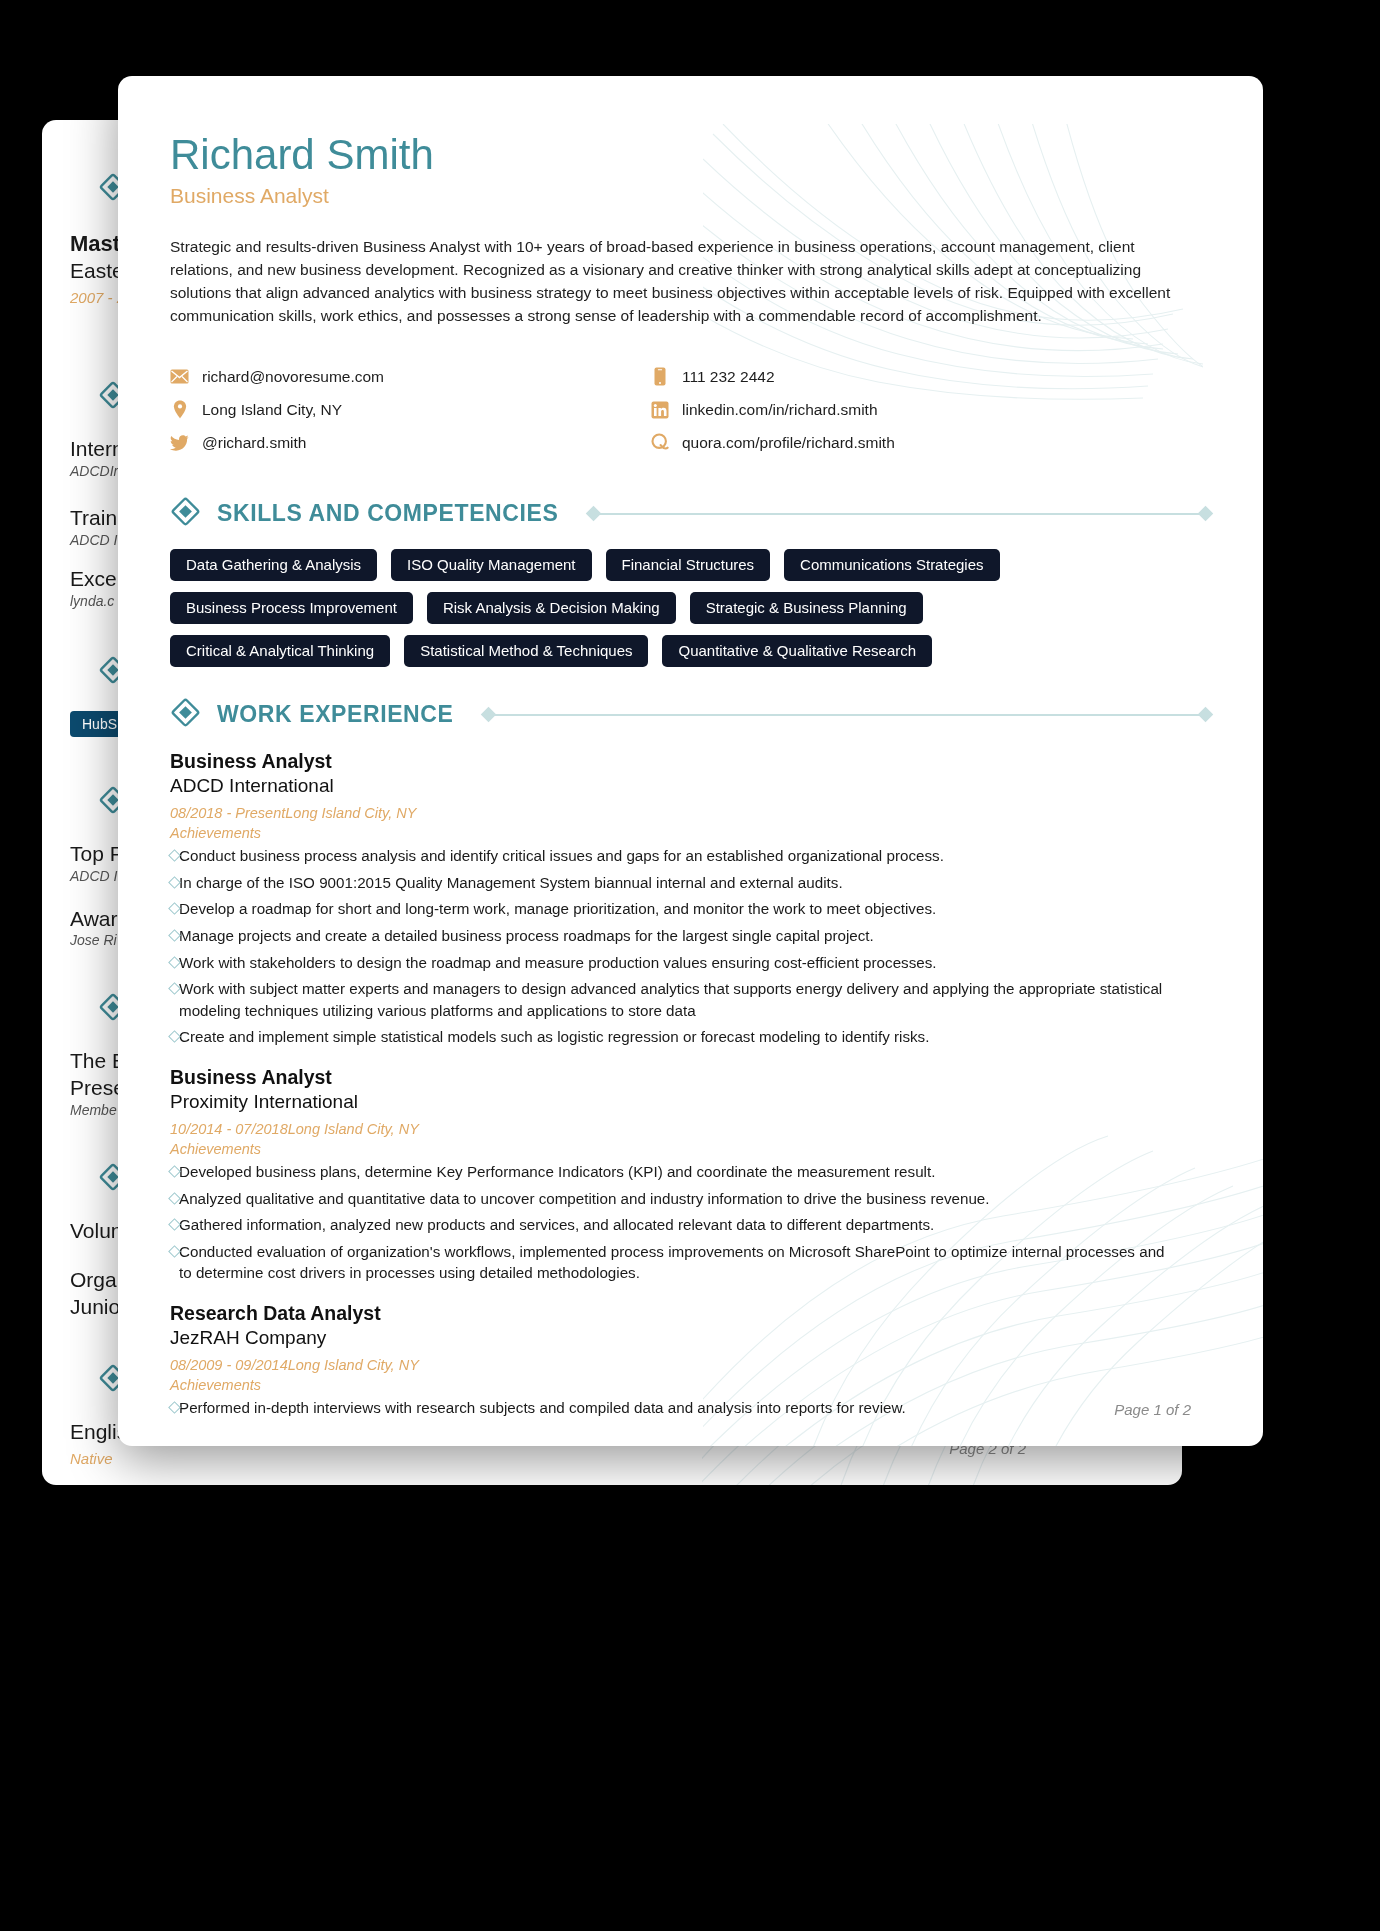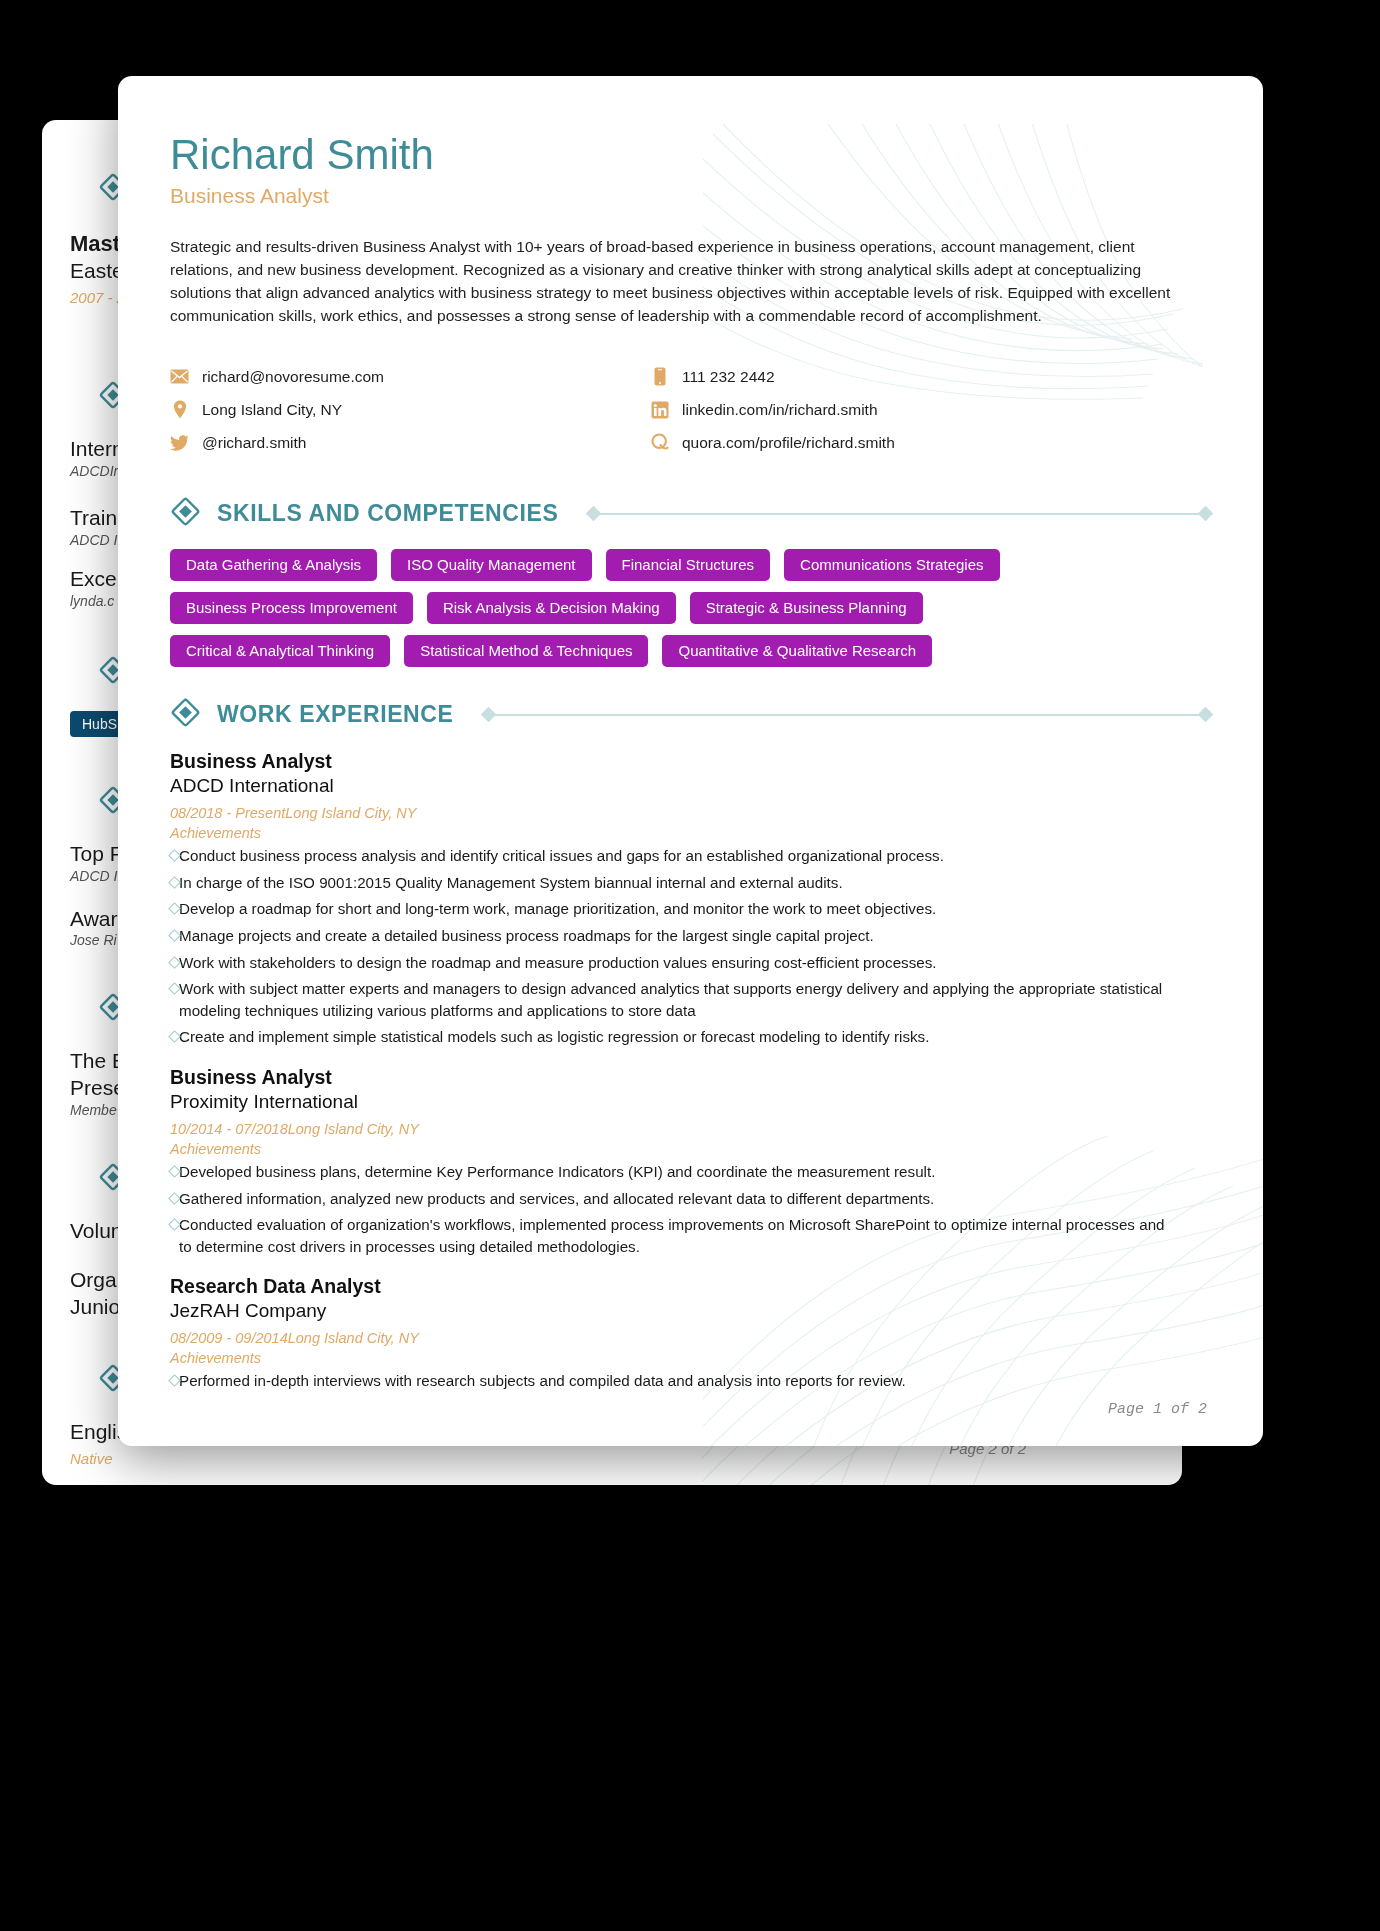--- a/index.html
+++ b/index.html
@@ -214,7 +214,7 @@
     max-width: 960px;
   }
   .skill {
-    background: #a21caf;
+    background: #0f172a;
     color: #ffffff;
     font-size: 15px;
     padding: 7px 16px 8px 16px;

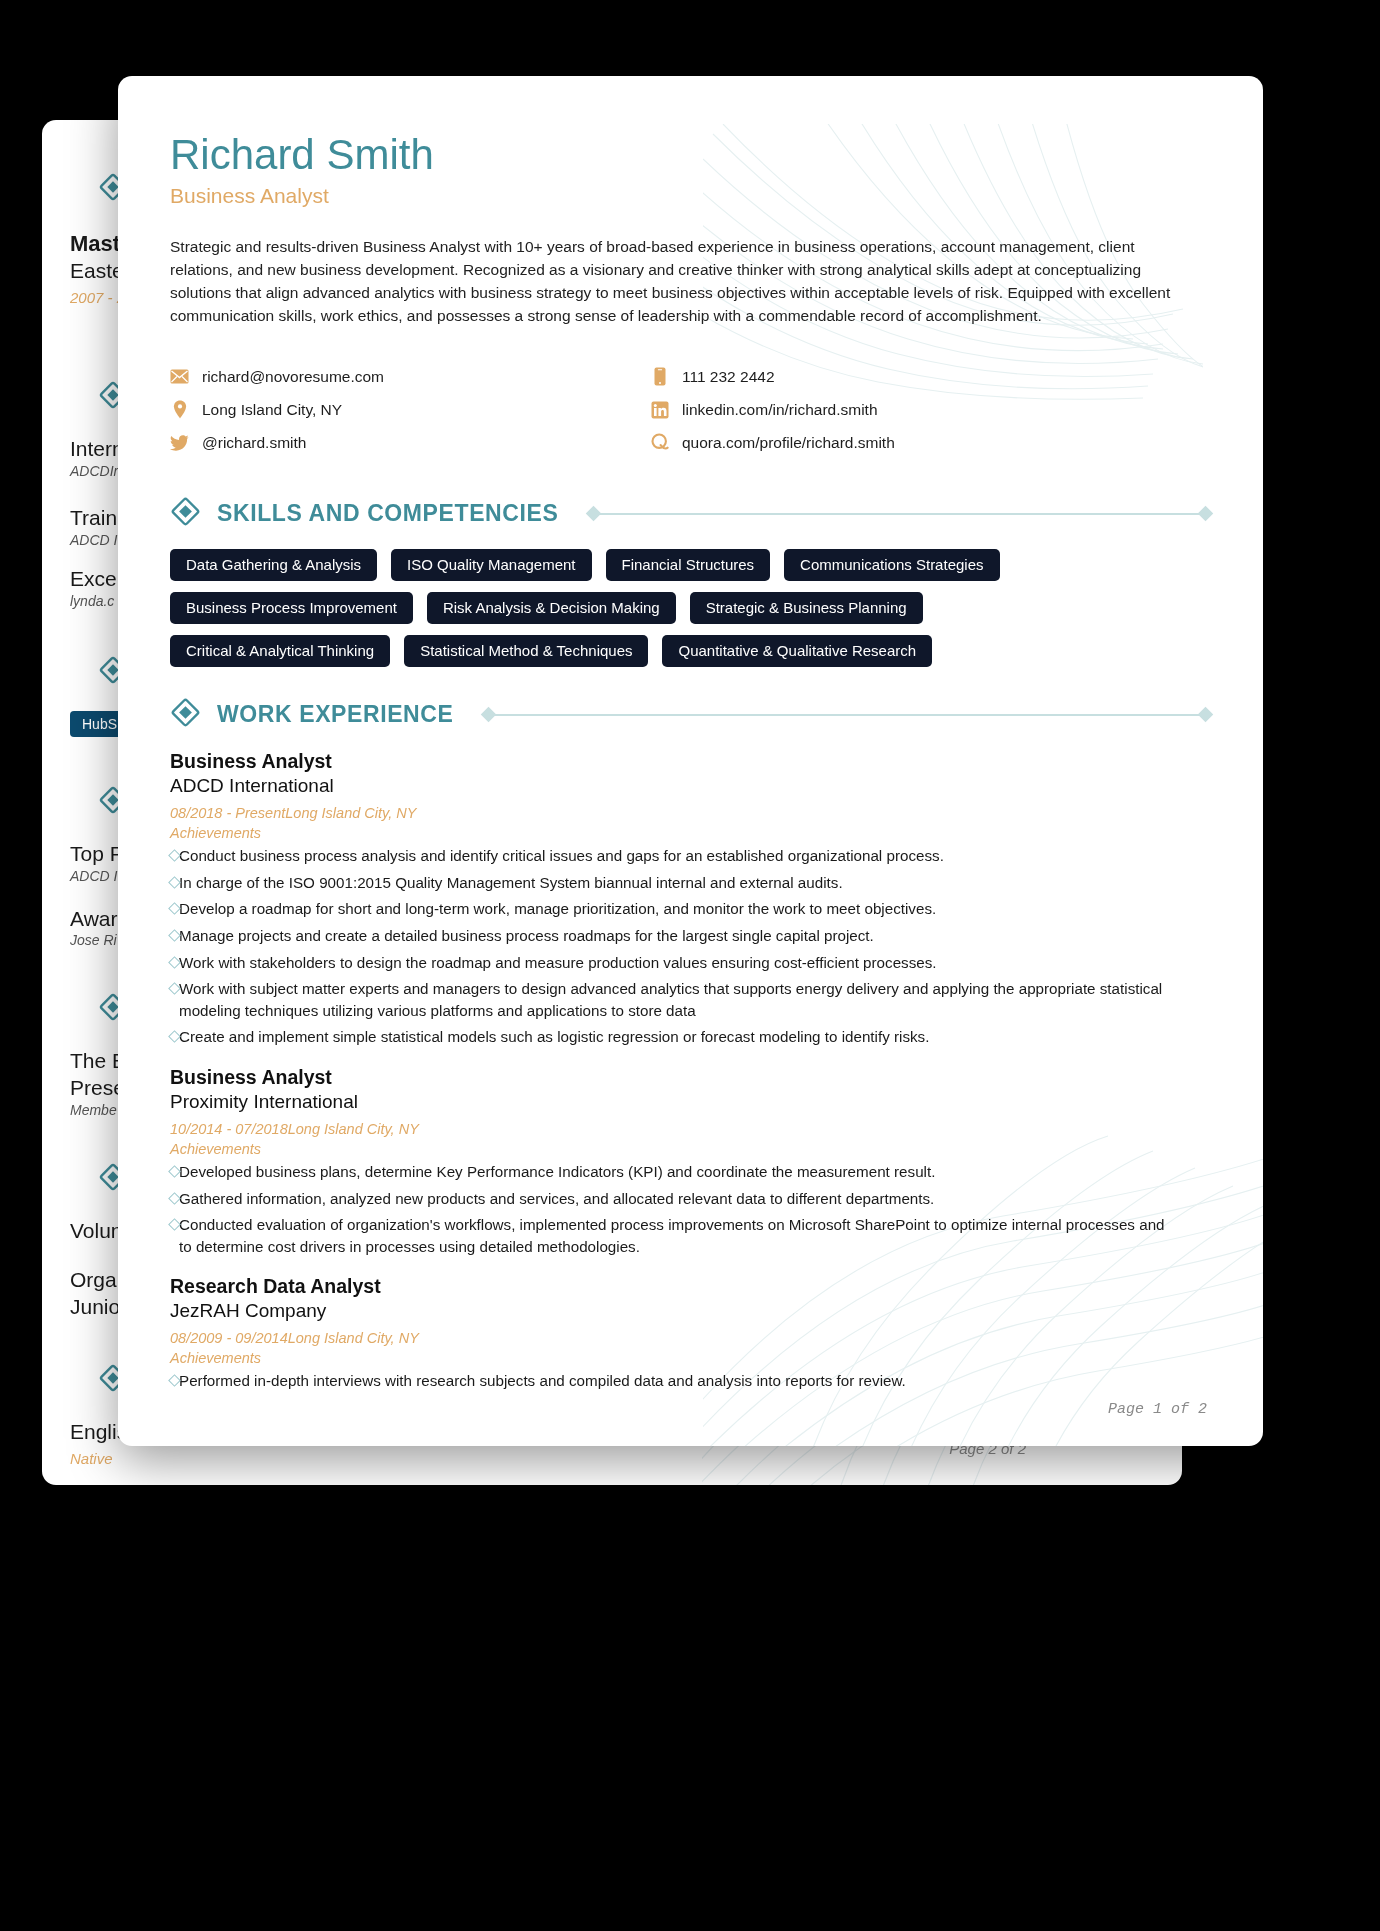--- a/index.html
+++ b/index.html
@@ -619,6 +619,10 @@
           </li>
         <li class="bullet">
             <span class="bdia"></span>
+            <span>Analyzed qualitative and quantitative data to uncover competition and industry information to drive the business revenue.</span>
+          </li>
+        <li class="bullet">
+            <span class="bdia"></span>
             <span>Gathered information, analyzed new products and services, and allocated relevant data to different departments.</span>
           </li>
         <li class="bullet">

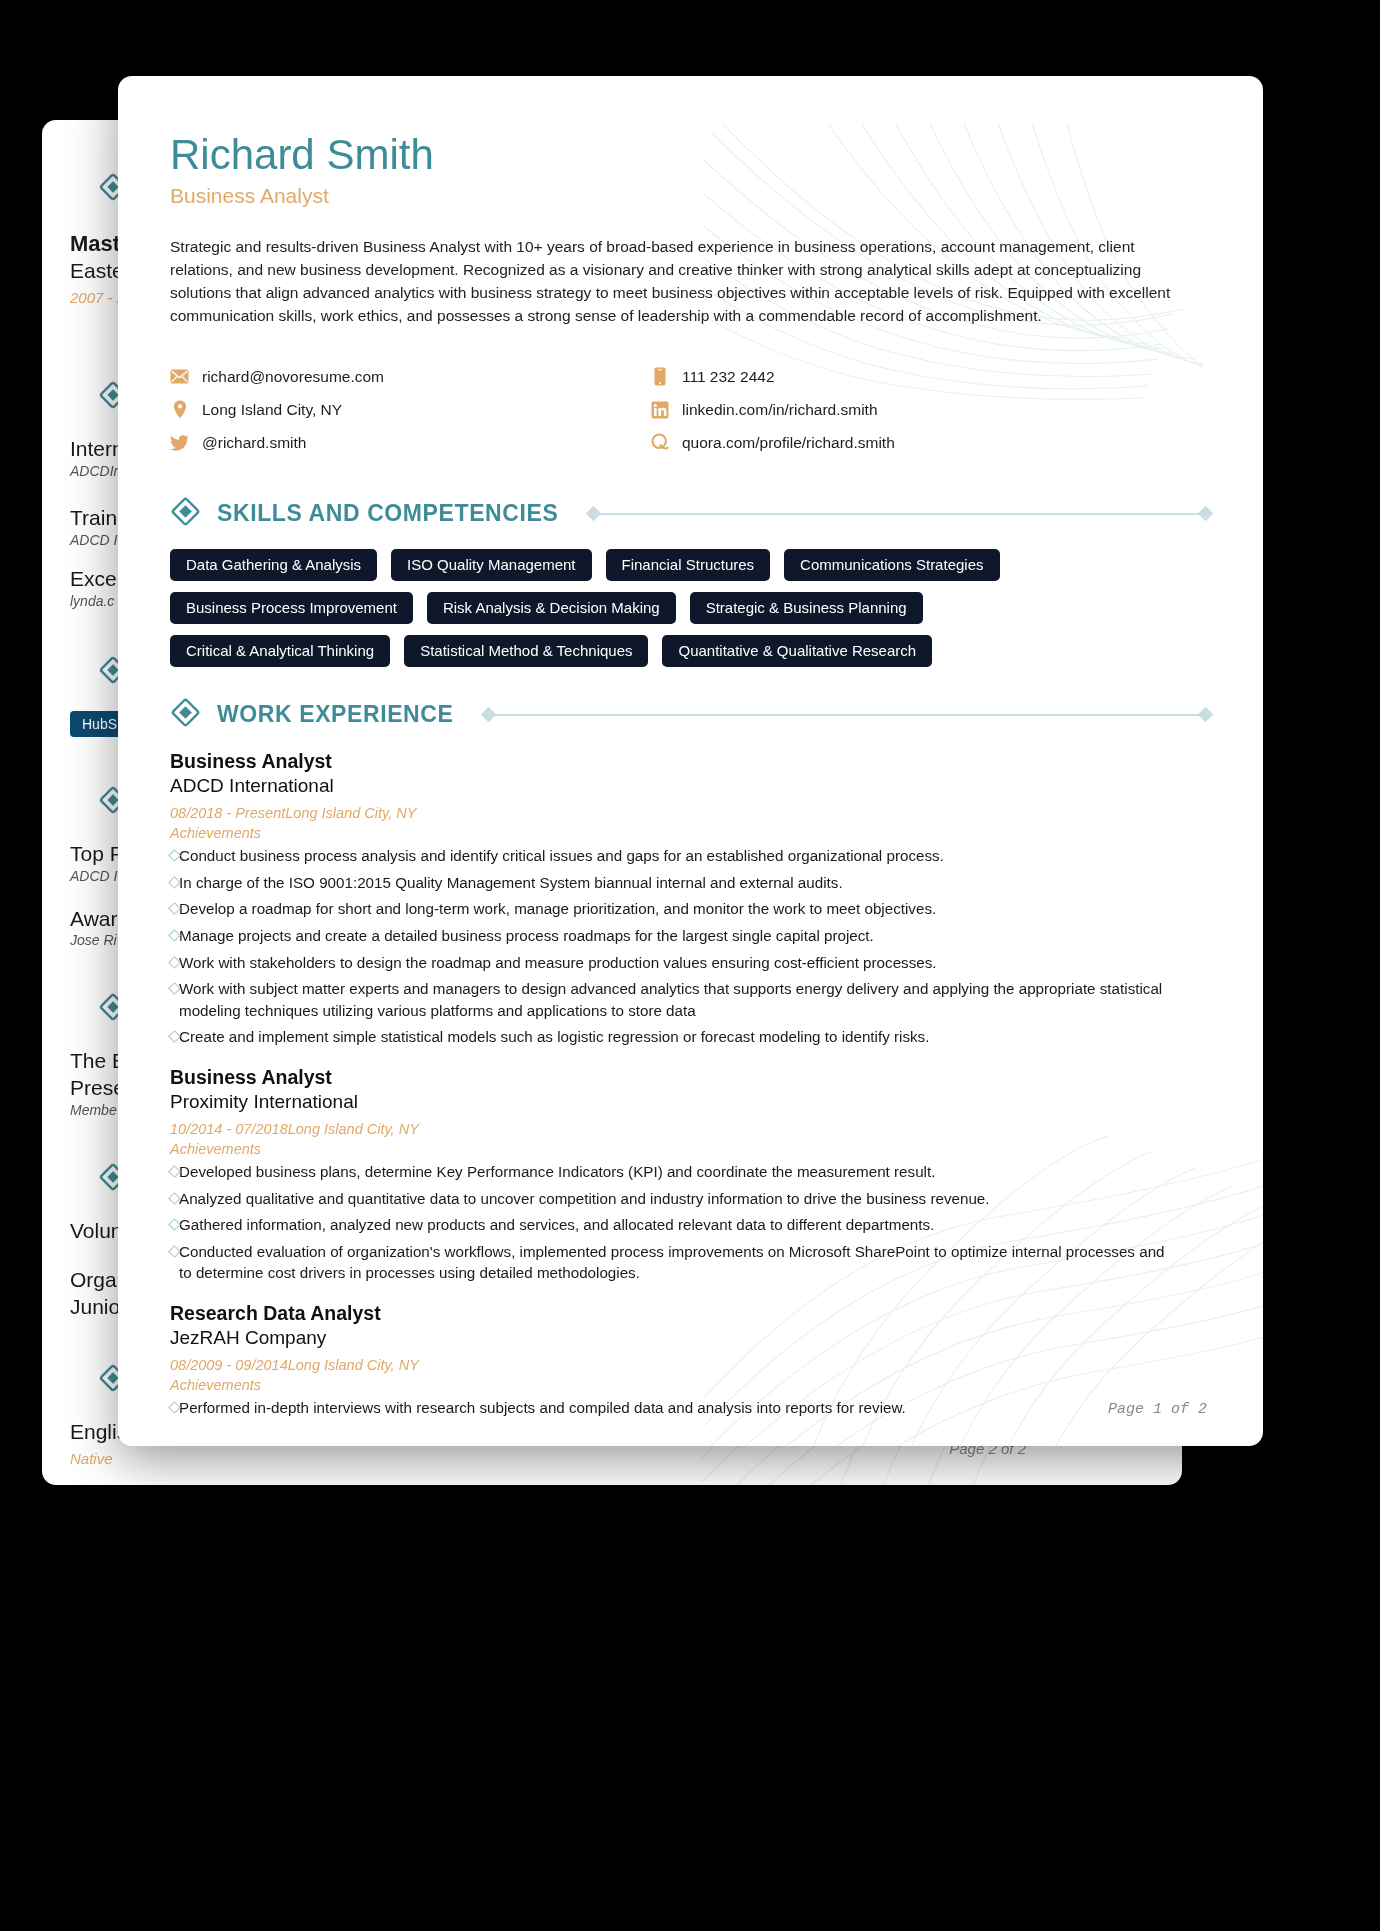--- a/index.html
+++ b/index.html
@@ -278,13 +278,12 @@
 
   .front-footer {
     position: absolute;
-    right: 56px;
+    right: 72px;
     bottom: 28px;
     font-size: 15px;
     font-style: italic;
     color: #8a8a8a;
     z-index: 3;
-    font-family: Liberation Mono, monospace;
   }
 </style>
 </head>

